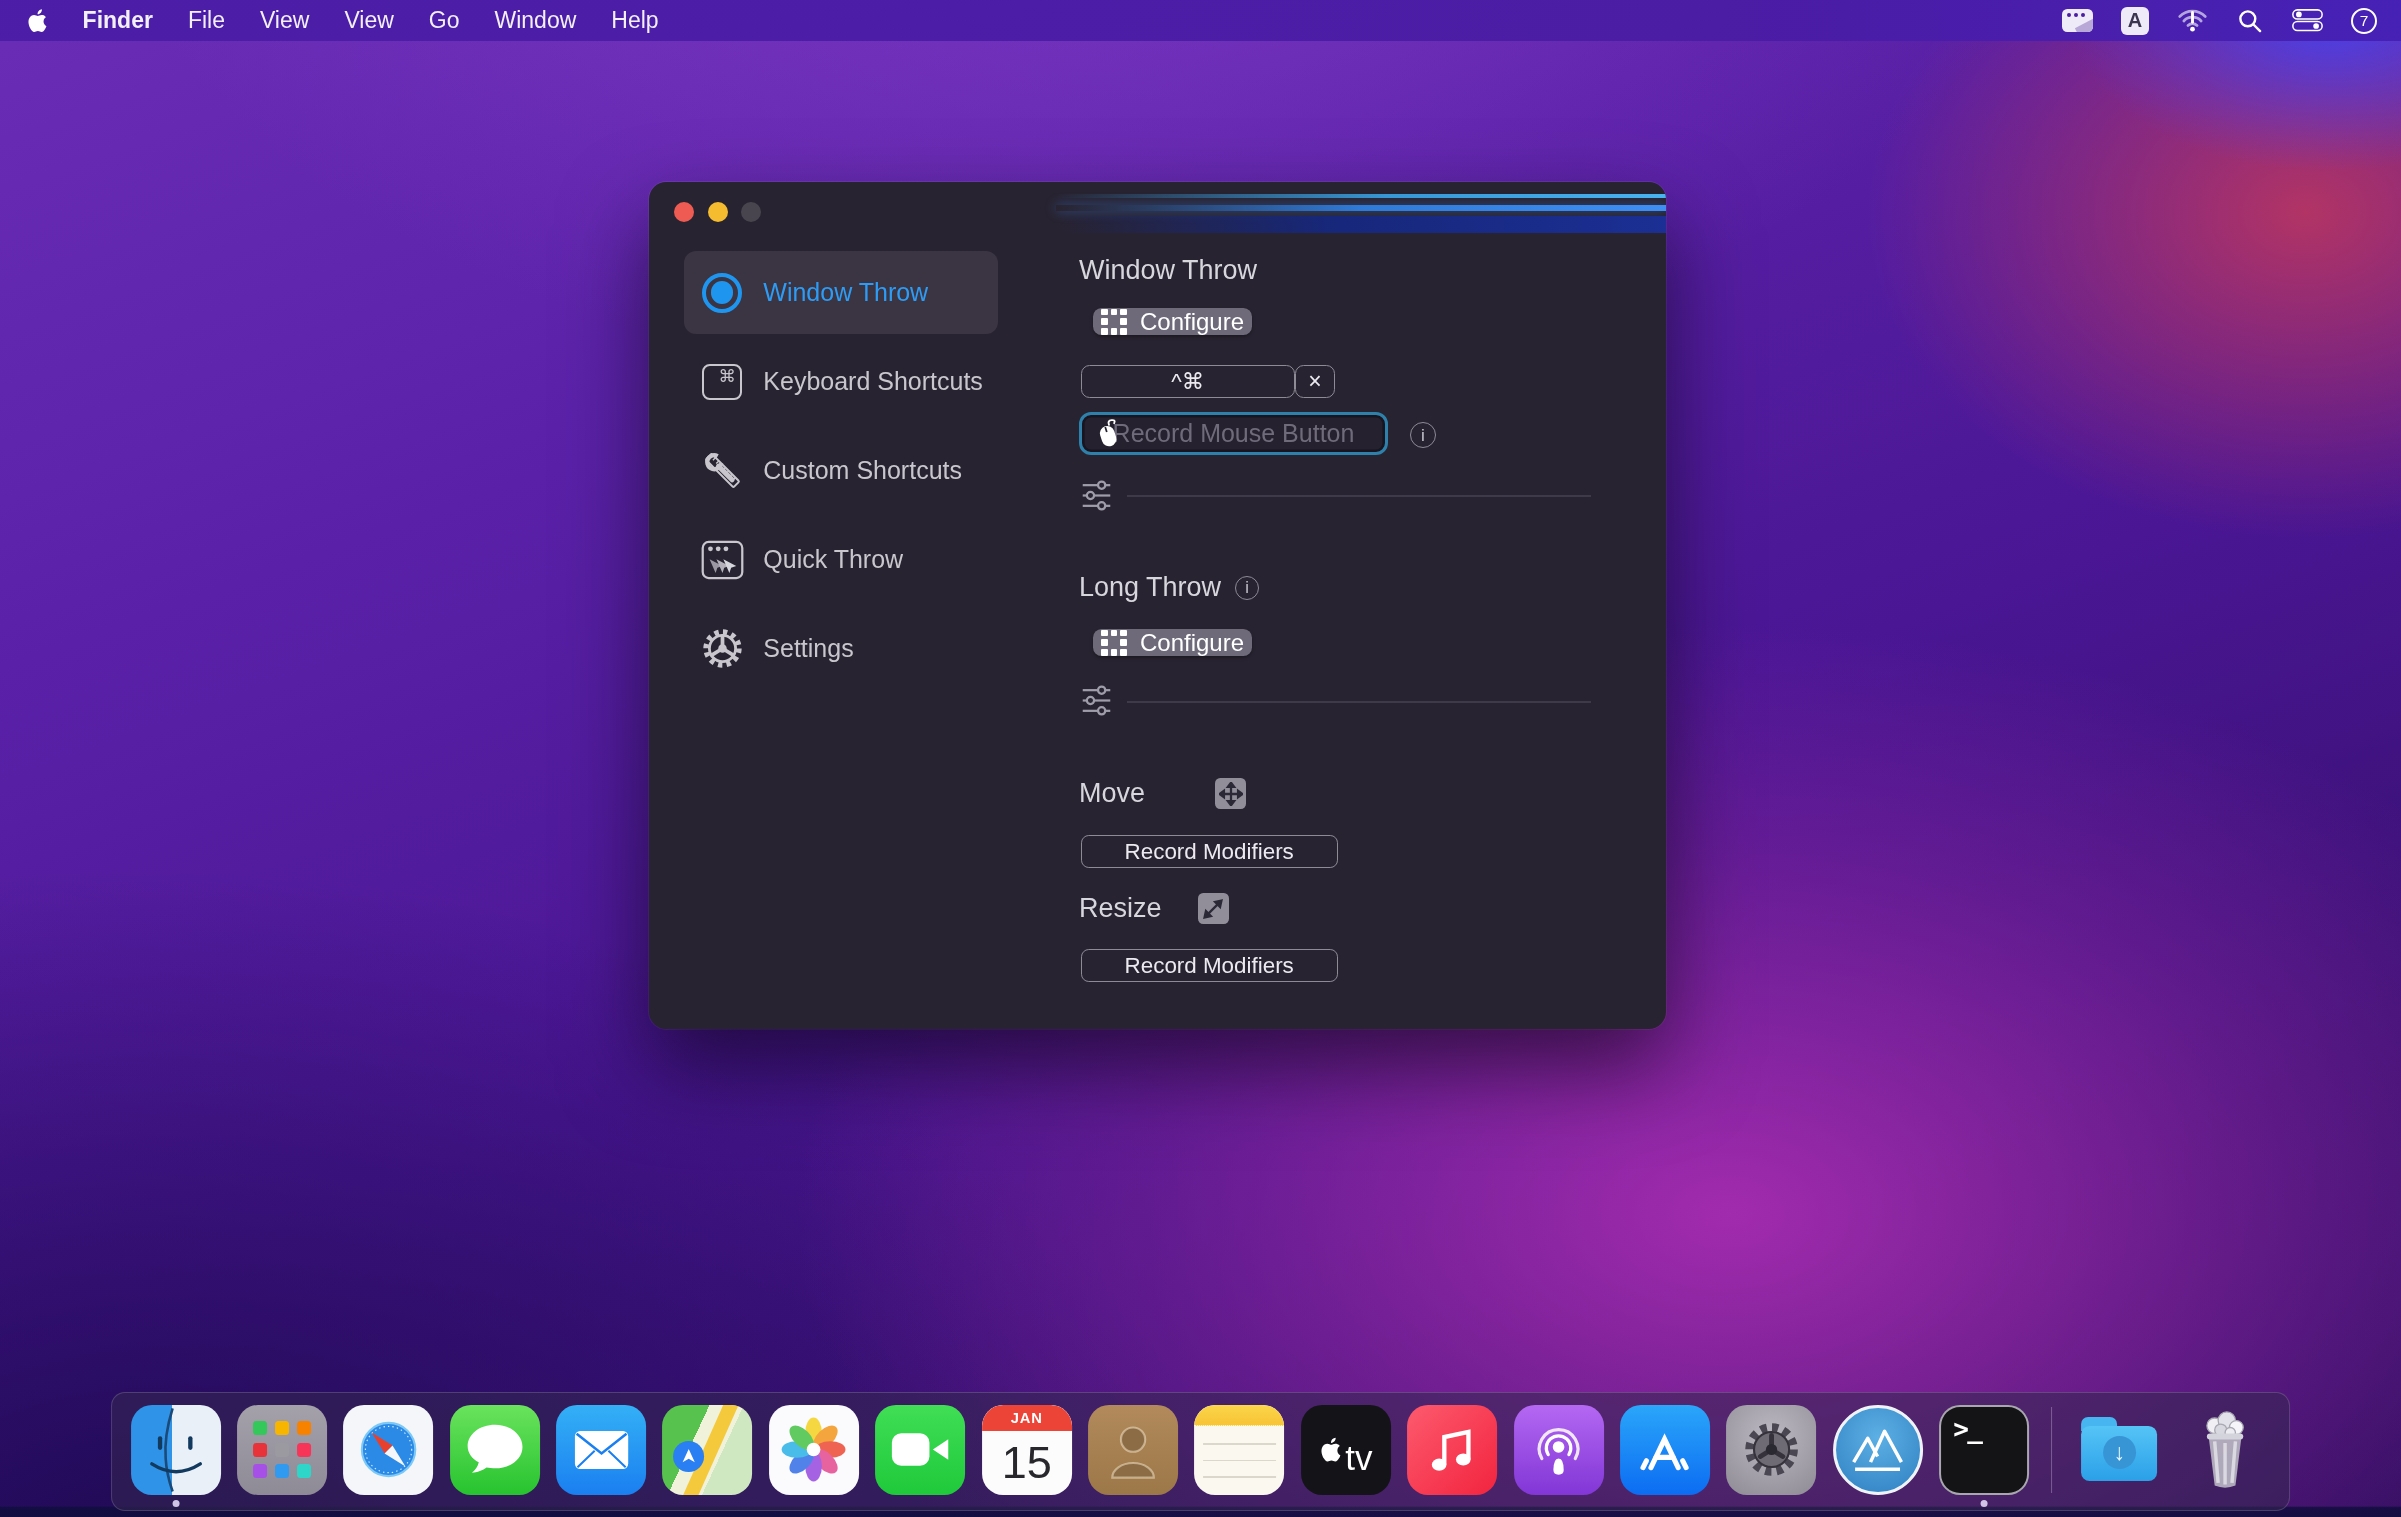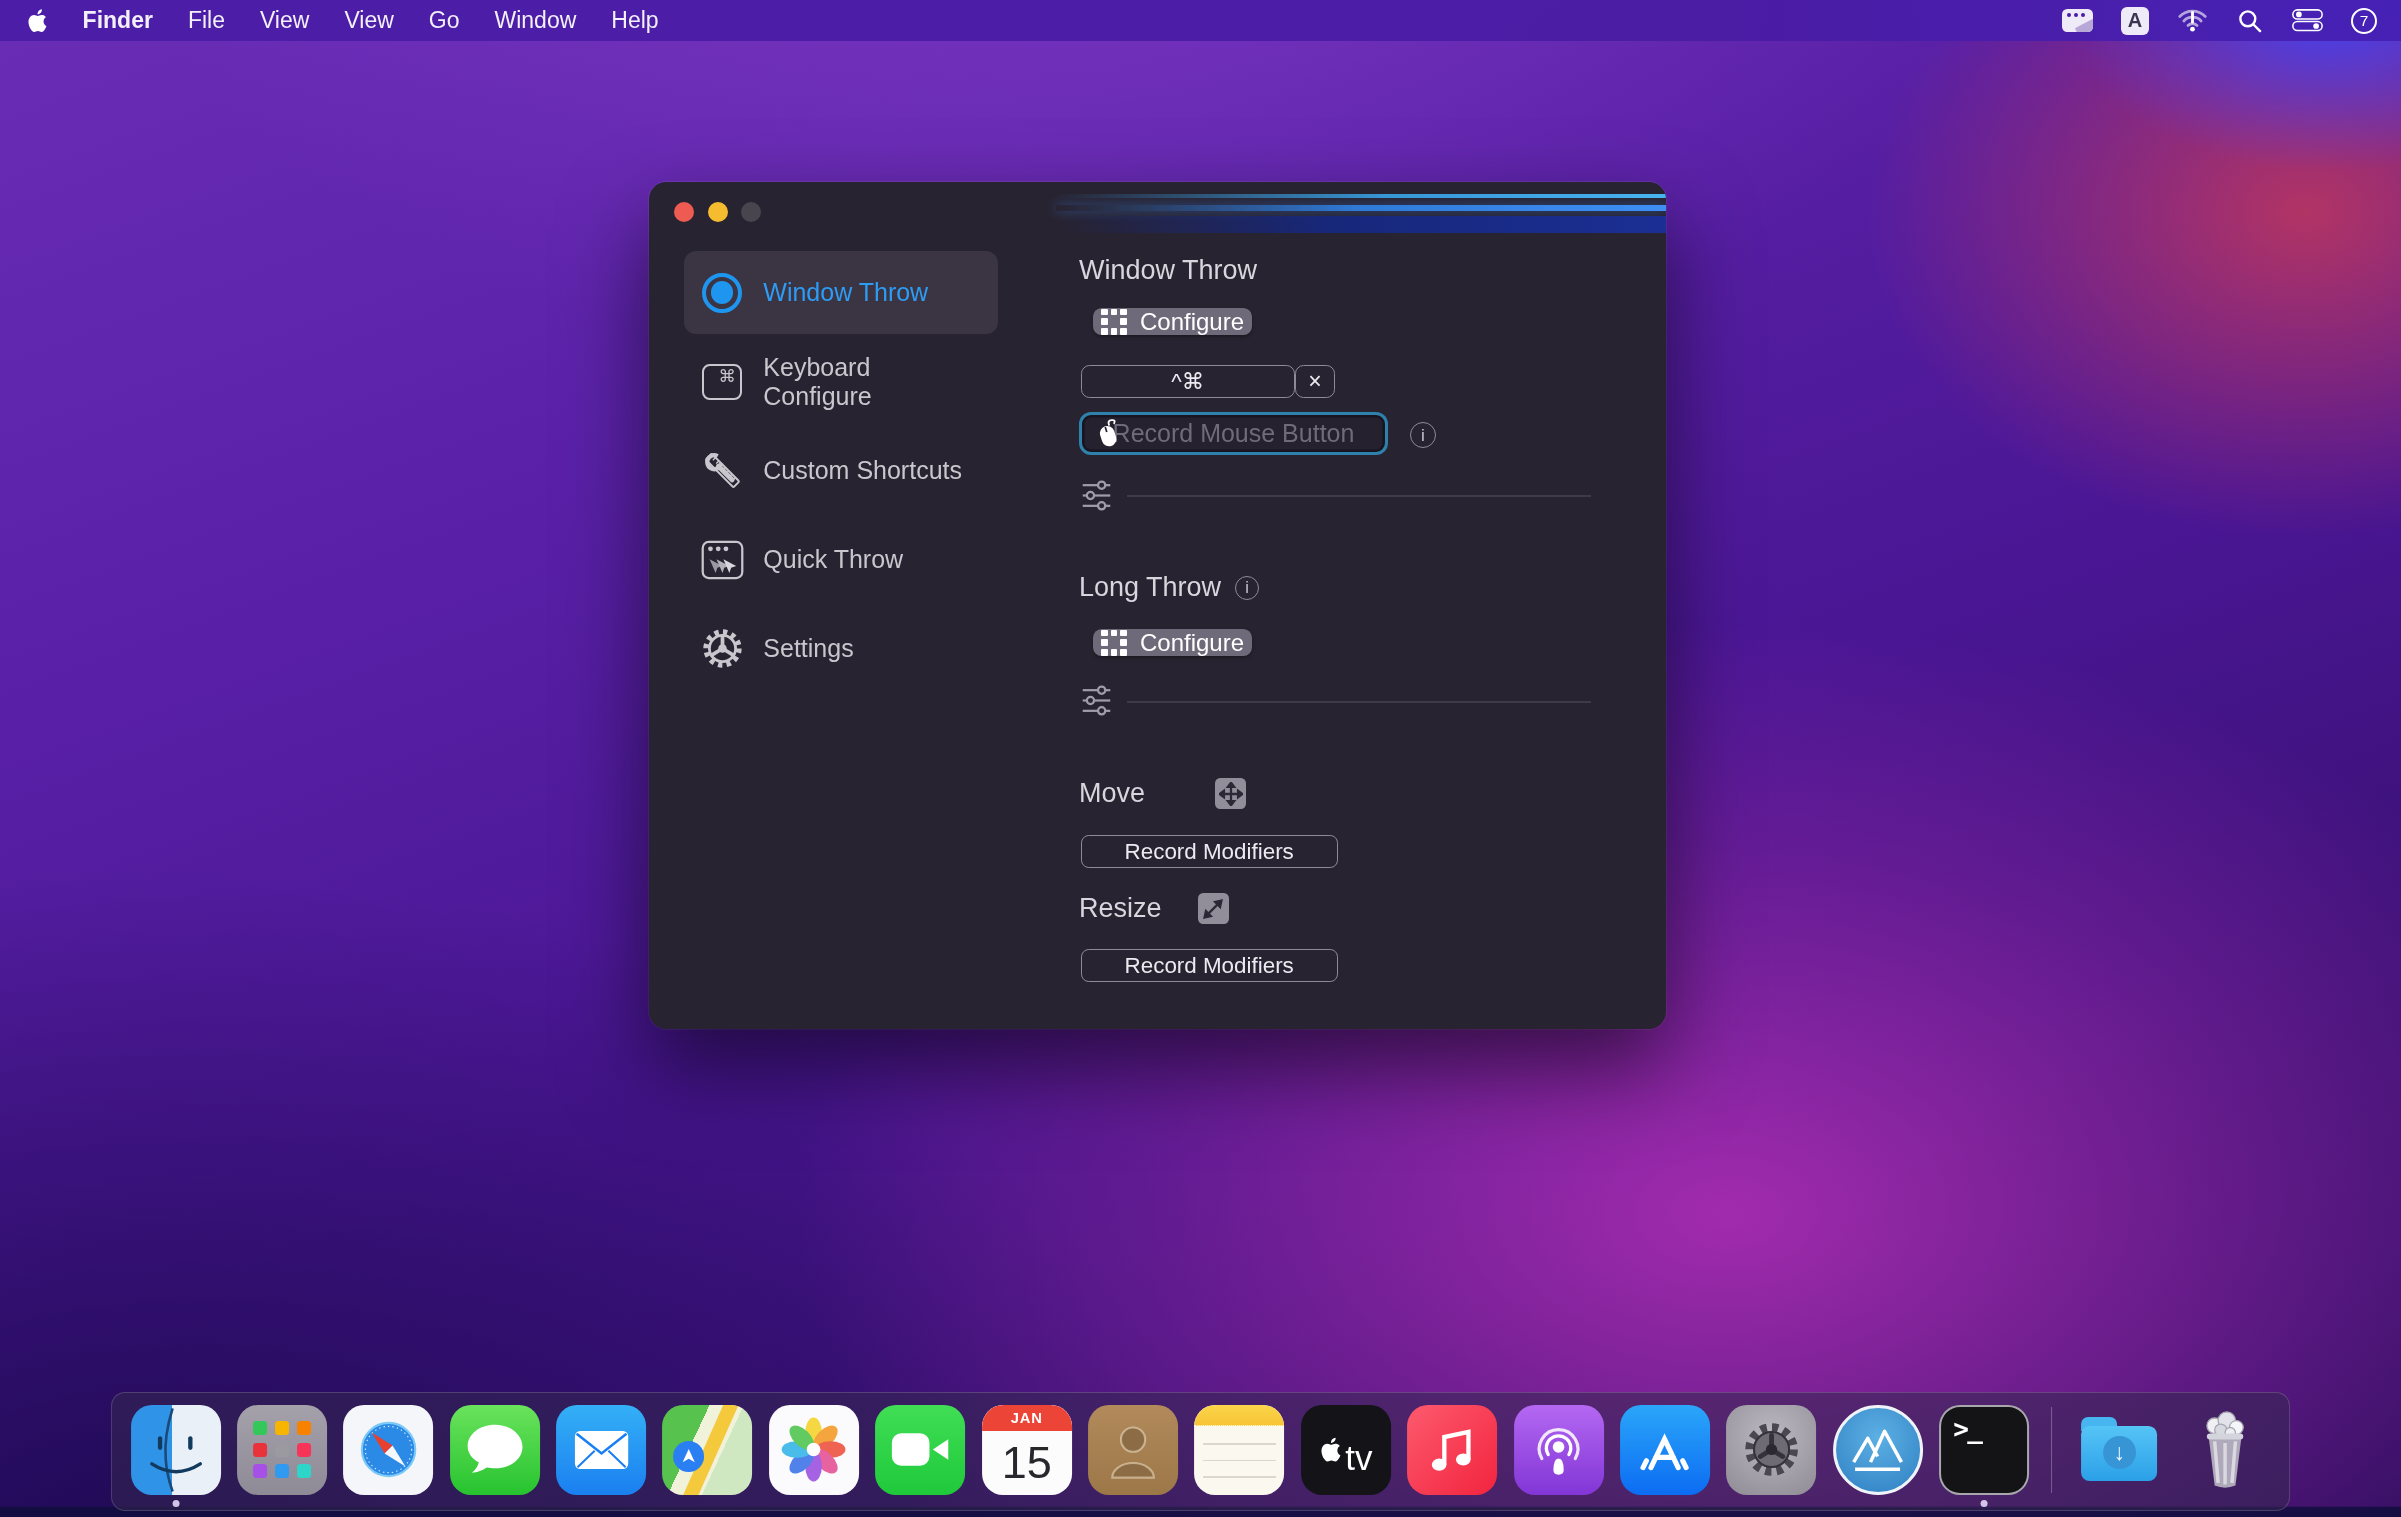--- a/index.html
+++ b/index.html
@@ -233,7 +233,7 @@
             <span>⌘</span>
           </span>
         </span>
-      <span class="sb-label">Keyboard Configure</span>
+      <span class="sb-label">Keyboard Shortcuts</span>
     </div>
     <div class="sb-item">
       <span class="sb-icon">

